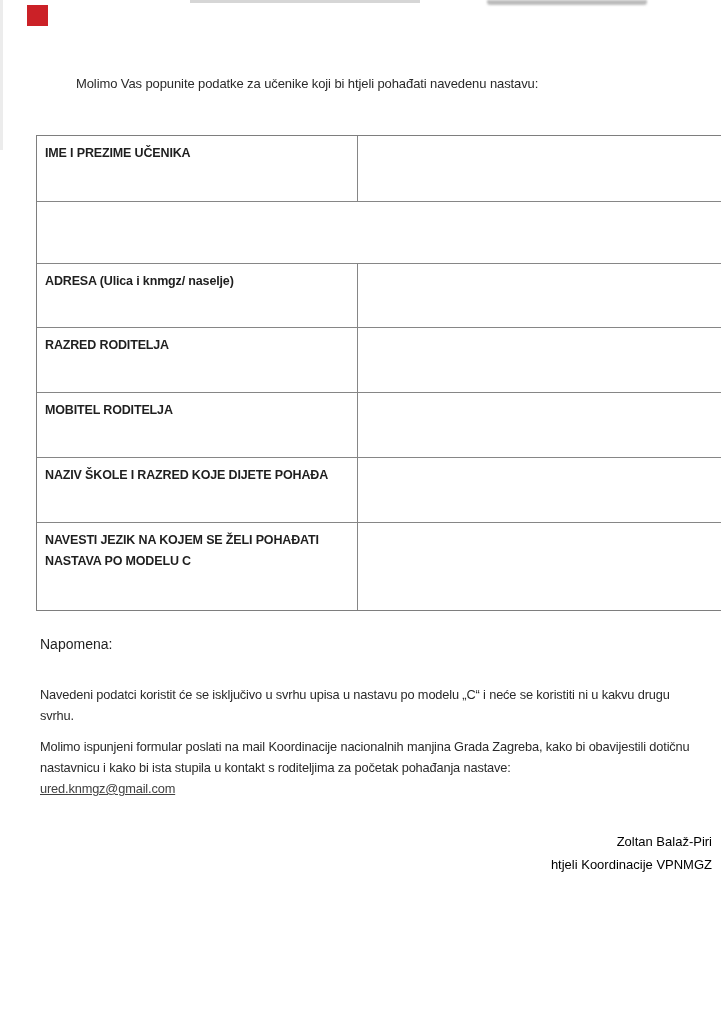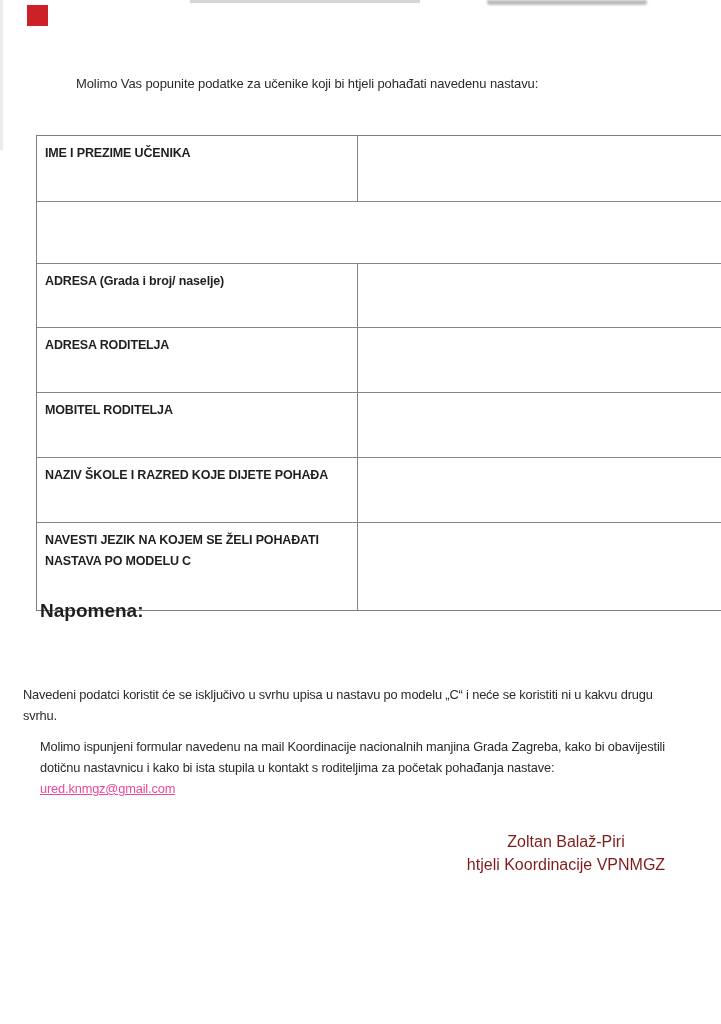--- a/index.html
+++ b/index.html
@@ -83,7 +83,7 @@
       <div class="cell-value"></div>
     </div>
     <div class="form-row h3">
-      <div class="cell-label">ADRESA (Grada i broj/ naselje)</div>
+      <div class="cell-label">ADRESA (Ulica i knmgz/ naselje)</div>
       <div class="cell-value"></div>
     </div>
     <div class="form-row h4">

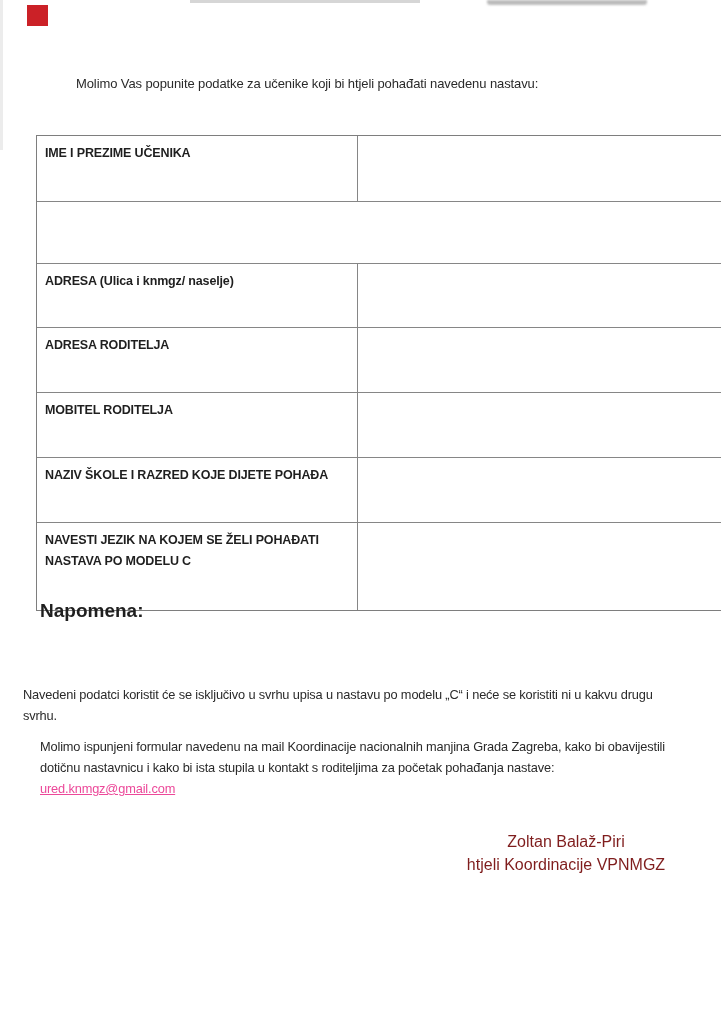--- a/index.html
+++ b/index.html
@@ -87,7 +87,7 @@
       <div class="cell-value"></div>
     </div>
     <div class="form-row h4">
-      <div class="cell-label">ADRESA RODITELJA</div>
+      <div class="cell-label">RAZRED RODITELJA</div>
       <div class="cell-value"></div>
     </div>
     <div class="form-row h5">

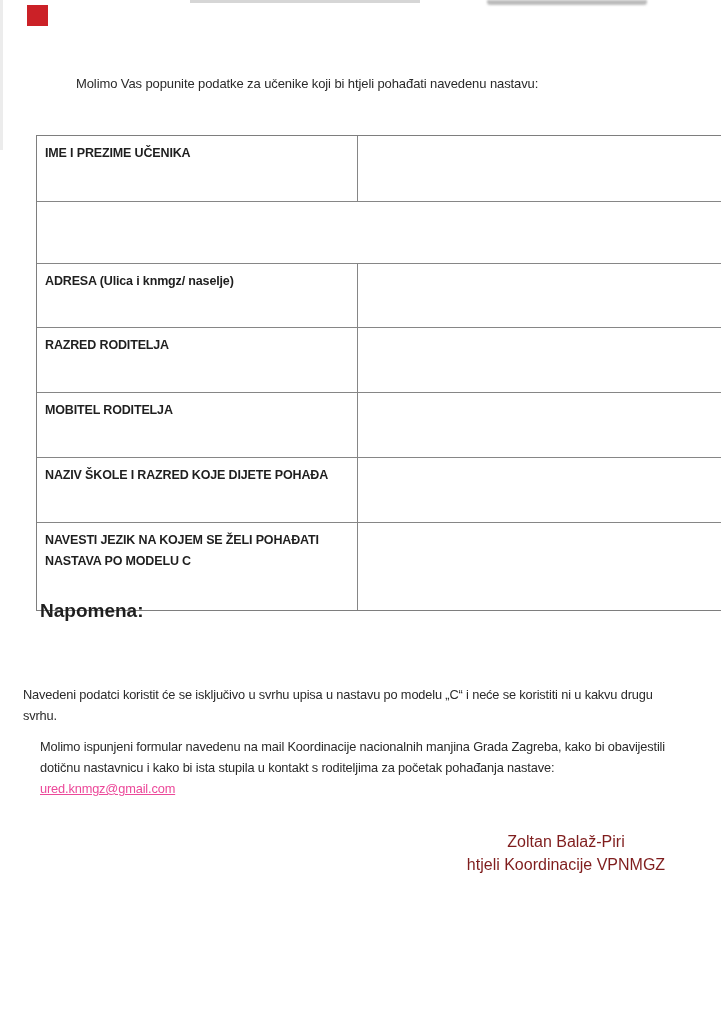--- a/index.html
+++ b/index.html
@@ -41,8 +41,8 @@
   .h1{height:66px}.h2{height:62px}.h3{height:64px}.h4{height:65px}.h5{height:65px}.h6{height:65px}.h7{height:87px}
 
   .note-heading{
-    position:absolute; left:40px; top:600px;
-    font-weight:700; font-size:19px; color:#1f1f1f;
+    position:absolute; left:40px; top:636px;
+    font-weight:400; font-size:14px; color:#1f1f1f;
   }
   .para-1{
     position:absolute; left:23px; top:684px; width:650px;

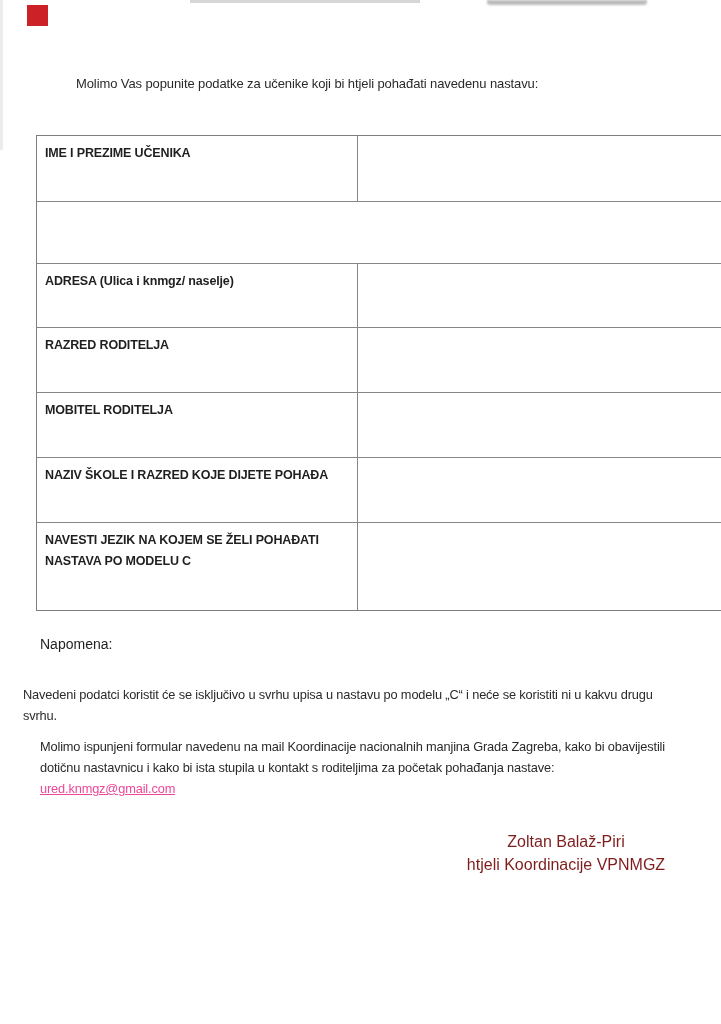--- a/index.html
+++ b/index.html
@@ -45,7 +45,7 @@
     font-weight:400; font-size:14px; color:#1f1f1f;
   }
   .para-1{
-    position:absolute; left:23px; top:684px; width:650px;
+    position:absolute; left:40px; top:684px; width:650px;
     font-size:12.8px; line-height:21px; letter-spacing:-0.15px; color:#2a2a2a;
   }
   .para-2{

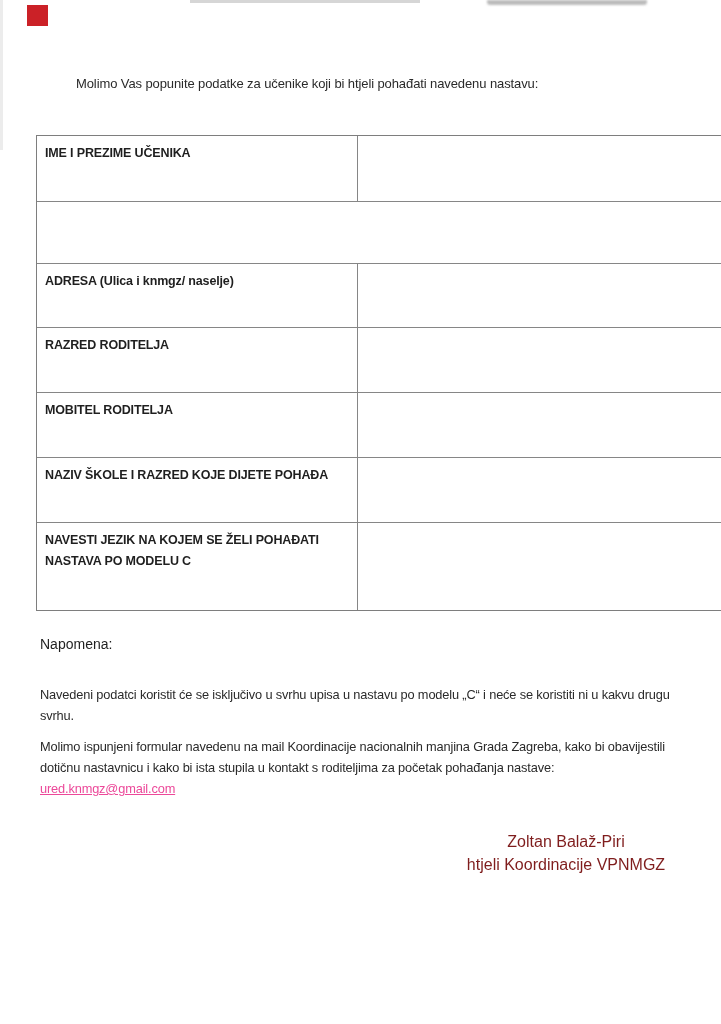--- a/index.html
+++ b/index.html
@@ -109,7 +109,7 @@
   <div class="para-1">Navedeni podatci koristit će se isključivo u svrhu upisa u nastavu po modelu „C“ i neće se koristiti ni u kakvu drugu svrhu.</div>
 
   <div class="para-2">
-    <span>Molimo ispunjeni formular navedenu na mail Koordinacije nacionalnih manjina Grada Zagreba, kako bi obavijestili dotičnu nastavnicu i kako bi ista stupila u kontakt s roditeljima za početak pohađanja nastave:</span>
+    <span>Molimo ispunjeni formular poslati na mail Koordinacije nacionalnih manjina Grada Zagreba, kako bi obavijestili dotičnu nastavnicu i kako bi ista stupila u kontakt s roditeljima za početak pohađanja nastave:</span>
     <a href="#" class="email-link">ured.knmgz@gmail.com</a>
   </div>
 

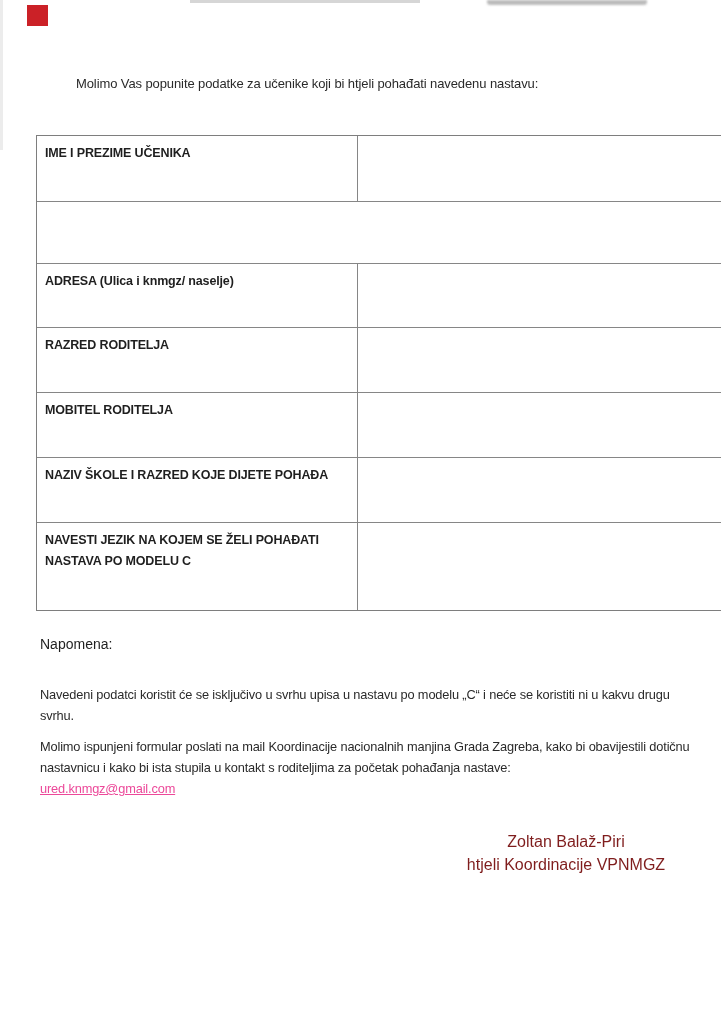--- a/index.html
+++ b/index.html
@@ -54,7 +54,7 @@
   }
   .email-link{
     display:block; width:max-content;
-    color:#ec4899; text-decoration:underline;
+    color:#404040; text-decoration:underline;
     font-size:12.8px; line-height:21px;
   }
   .signature{

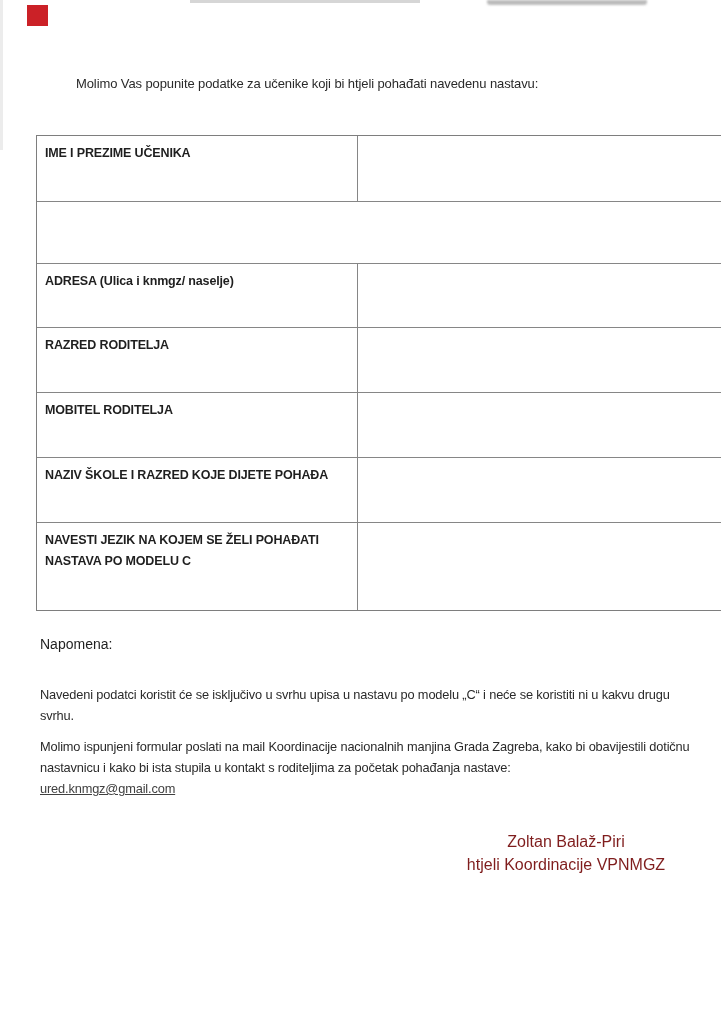--- a/index.html
+++ b/index.html
@@ -59,7 +59,7 @@
   }
   .signature{
     position:absolute; left:420px; top:830px; width:292px;
-    text-align:center; font-size:16px; line-height:23px; color:#7f1d1d;
+    text-align:right; font-size:13px; line-height:23px; color:#000000;
   }
 </style>
 </head>

